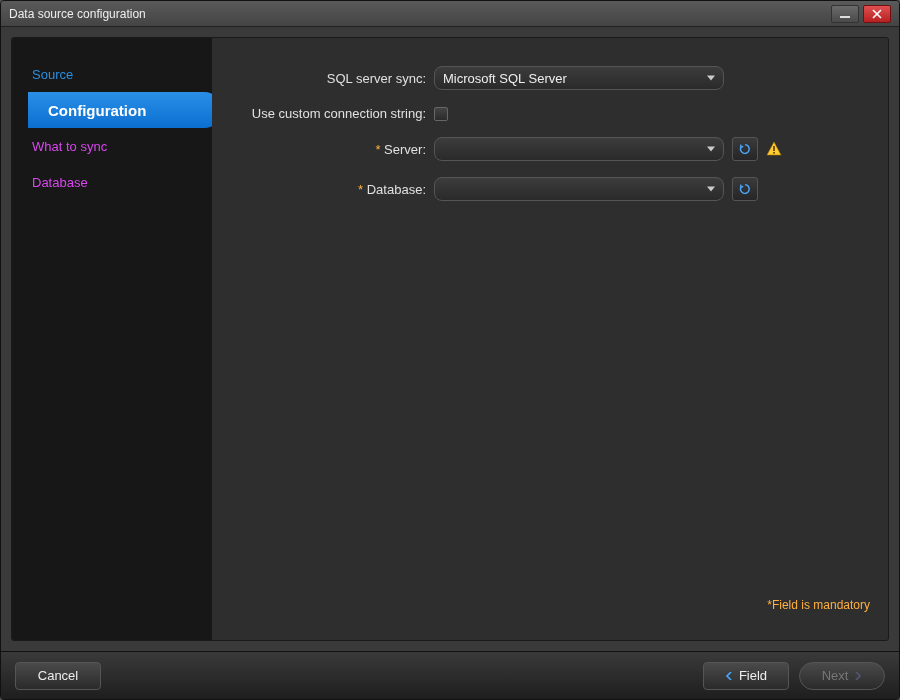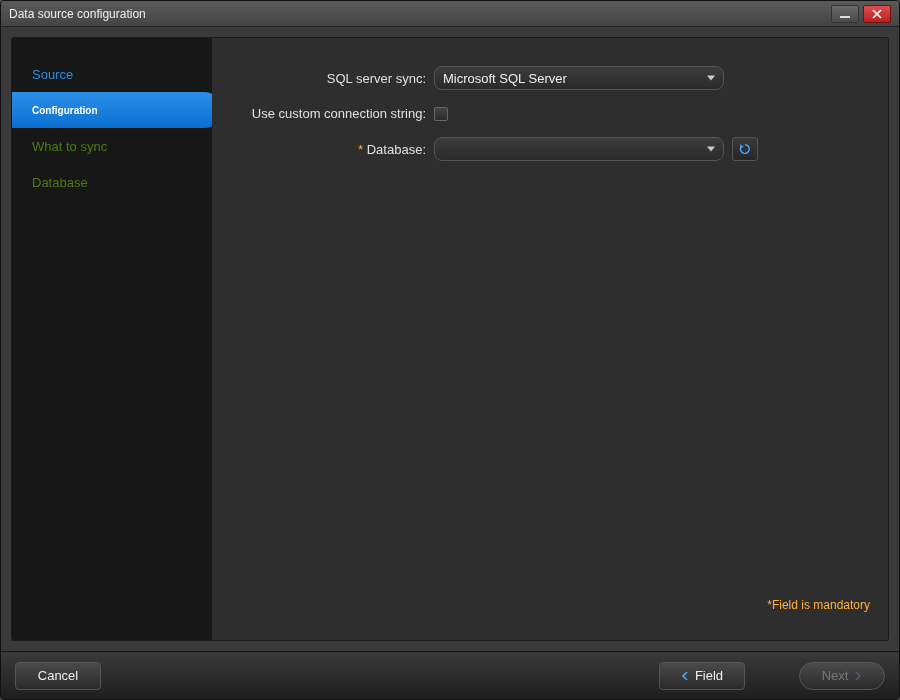--- a/index.html
+++ b/index.html
@@ -37,10 +37,10 @@
   }
   .sidebar .item.completed { color: #2a8fe0; }
   .sidebar .item.active {
-    color: #fff; font-weight: bold; font-size: 10px;
+    color: #fff; font-weight: bold; font-size: 15px;
     background: linear-gradient(#2a8fe8,#0b6fd0);
     border-top-right-radius: 18px; border-bottom-right-radius: 18px;
-    margin-right: -10px; padding-right: 30px;
+    margin-right: -10px; padding-right: 30px; margin-left: 16px;
   }
   .content {
     flex: 1; padding: 28px 12px 12px 12px; position: relative;

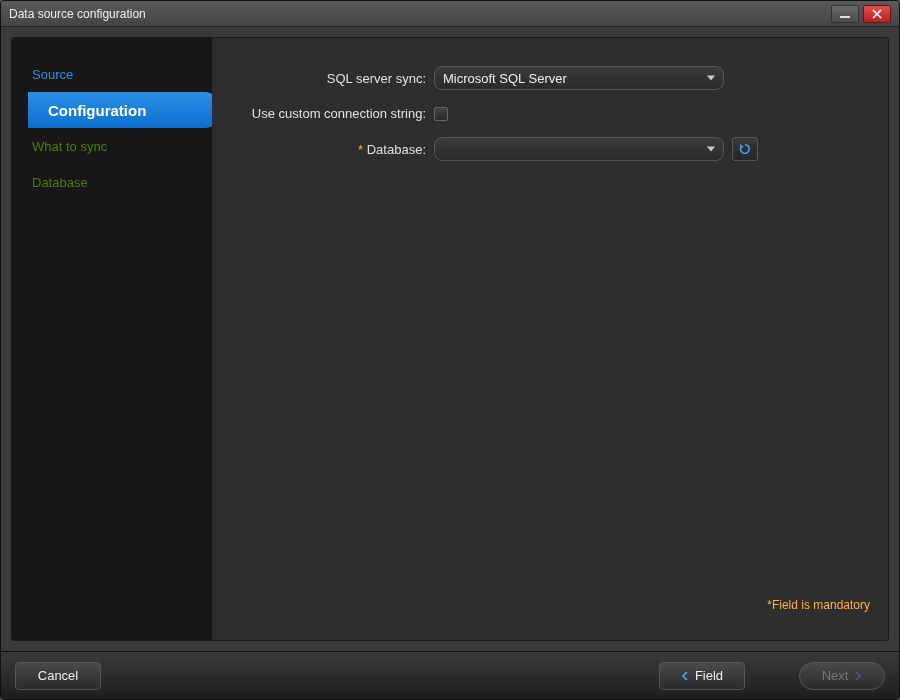--- a/index.html
+++ b/index.html
@@ -32,7 +32,7 @@
     width: 200px; background: #171717; padding-top: 18px; position: relative;
   }
   .sidebar .item {
-    padding: 10px 20px; font-size: 13px; color: #4d7c0f; cursor: pointer;
+    padding: 10px 20px; font-size: 13px; color: #d946ef; cursor: pointer;
     position: relative; height: 36px; display: flex; align-items: center;
   }
   .sidebar .item.completed { color: #2a8fe0; }

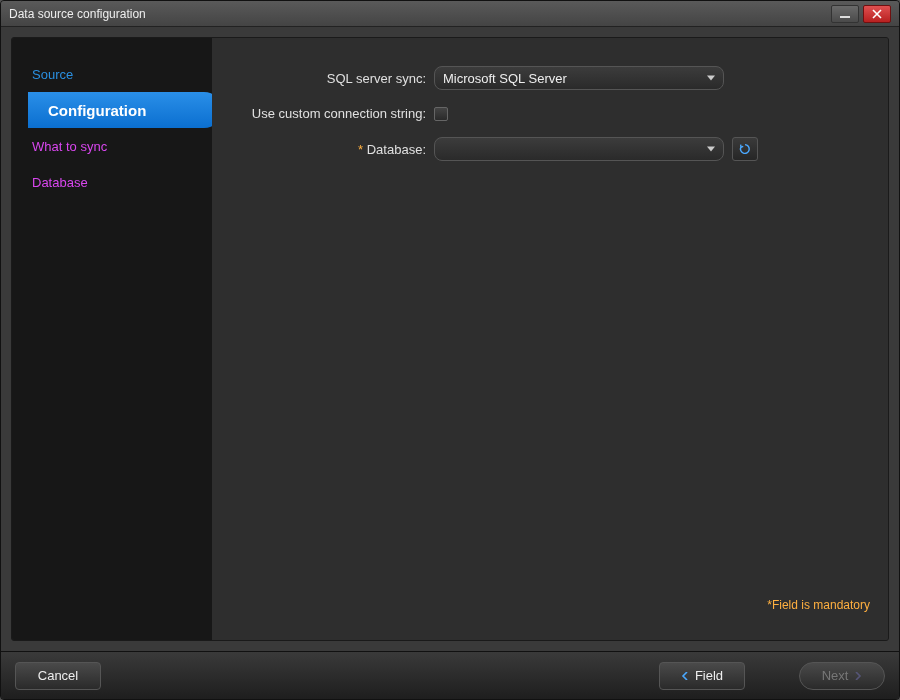--- a/index.html
+++ b/index.html
@@ -138,6 +138,29 @@
         <div class="checkbox"></div>
       </div>
 
+      <div class="form-row">
+        <label>
+          <span class="req">*</span>
+          <span>Server:</span>
+        </label>
+        <div class="combo">
+          <span></span>
+          <span class="caret"></span>
+        </div>
+        <div class="iconbtn">
+          <svg viewBox="0 0 16 16">
+            <path d="M8 3 A5 5 0 1 1 3.5 5.5" fill="none" stroke="#4aa8ff" stroke-width="1.6"></path>
+            <path d="M3 3 L3.5 6 L6 5" fill="none" stroke="#4aa8ff" stroke-width="1.6"></path>
+          </svg>
+        </div>
+        <div class="warn-icon">
+          <svg viewBox="0 0 16 16">
+            <path d="M8 1 L15 14 L1 14 Z" fill="#ffcc33" stroke="#aa7700" stroke-width="0.6"></path>
+            <rect x="7.2" y="5" width="1.6" height="5" fill="#5a3a00"></rect>
+            <rect x="7.2" y="11" width="1.6" height="1.6" fill="#5a3a00"></rect>
+          </svg>
+        </div>
+      </div>
 
       <div class="form-row">
         <label>

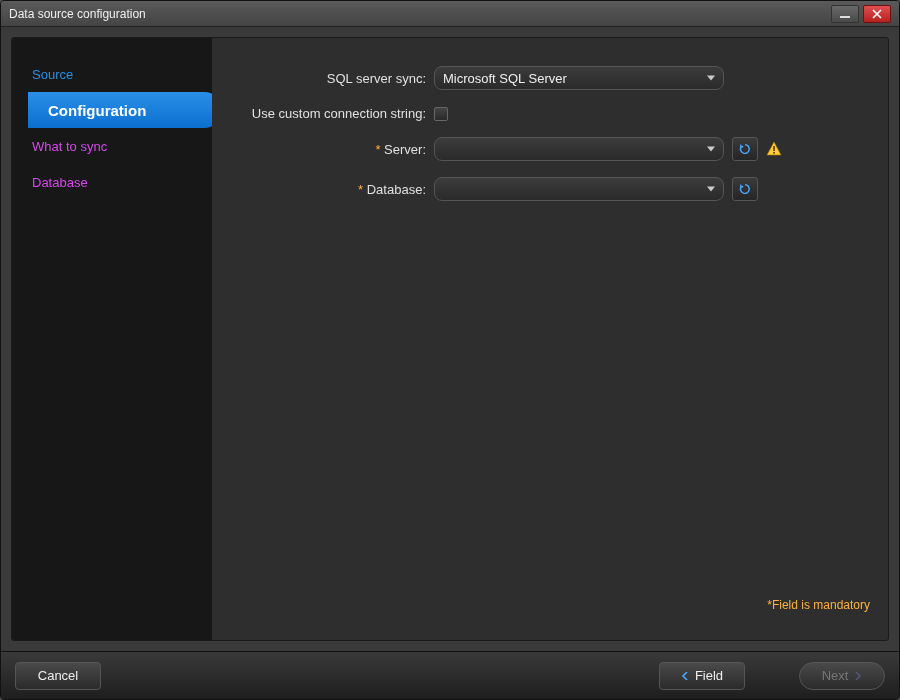--- a/index.html
+++ b/index.html
@@ -80,7 +80,7 @@
   }
   .footer {
     height: 48px; background: linear-gradient(#3a3a3a,#1e1e1e);
-    border-top: 1px solid #111; display: flex; align-items: center; padding: 0 14px; gap: 44px;
+    border-top: 1px solid #111; display: flex; align-items: center; padding: 0 14px;
   }
   .footer .spacer { flex: 1; }
   .btn {

